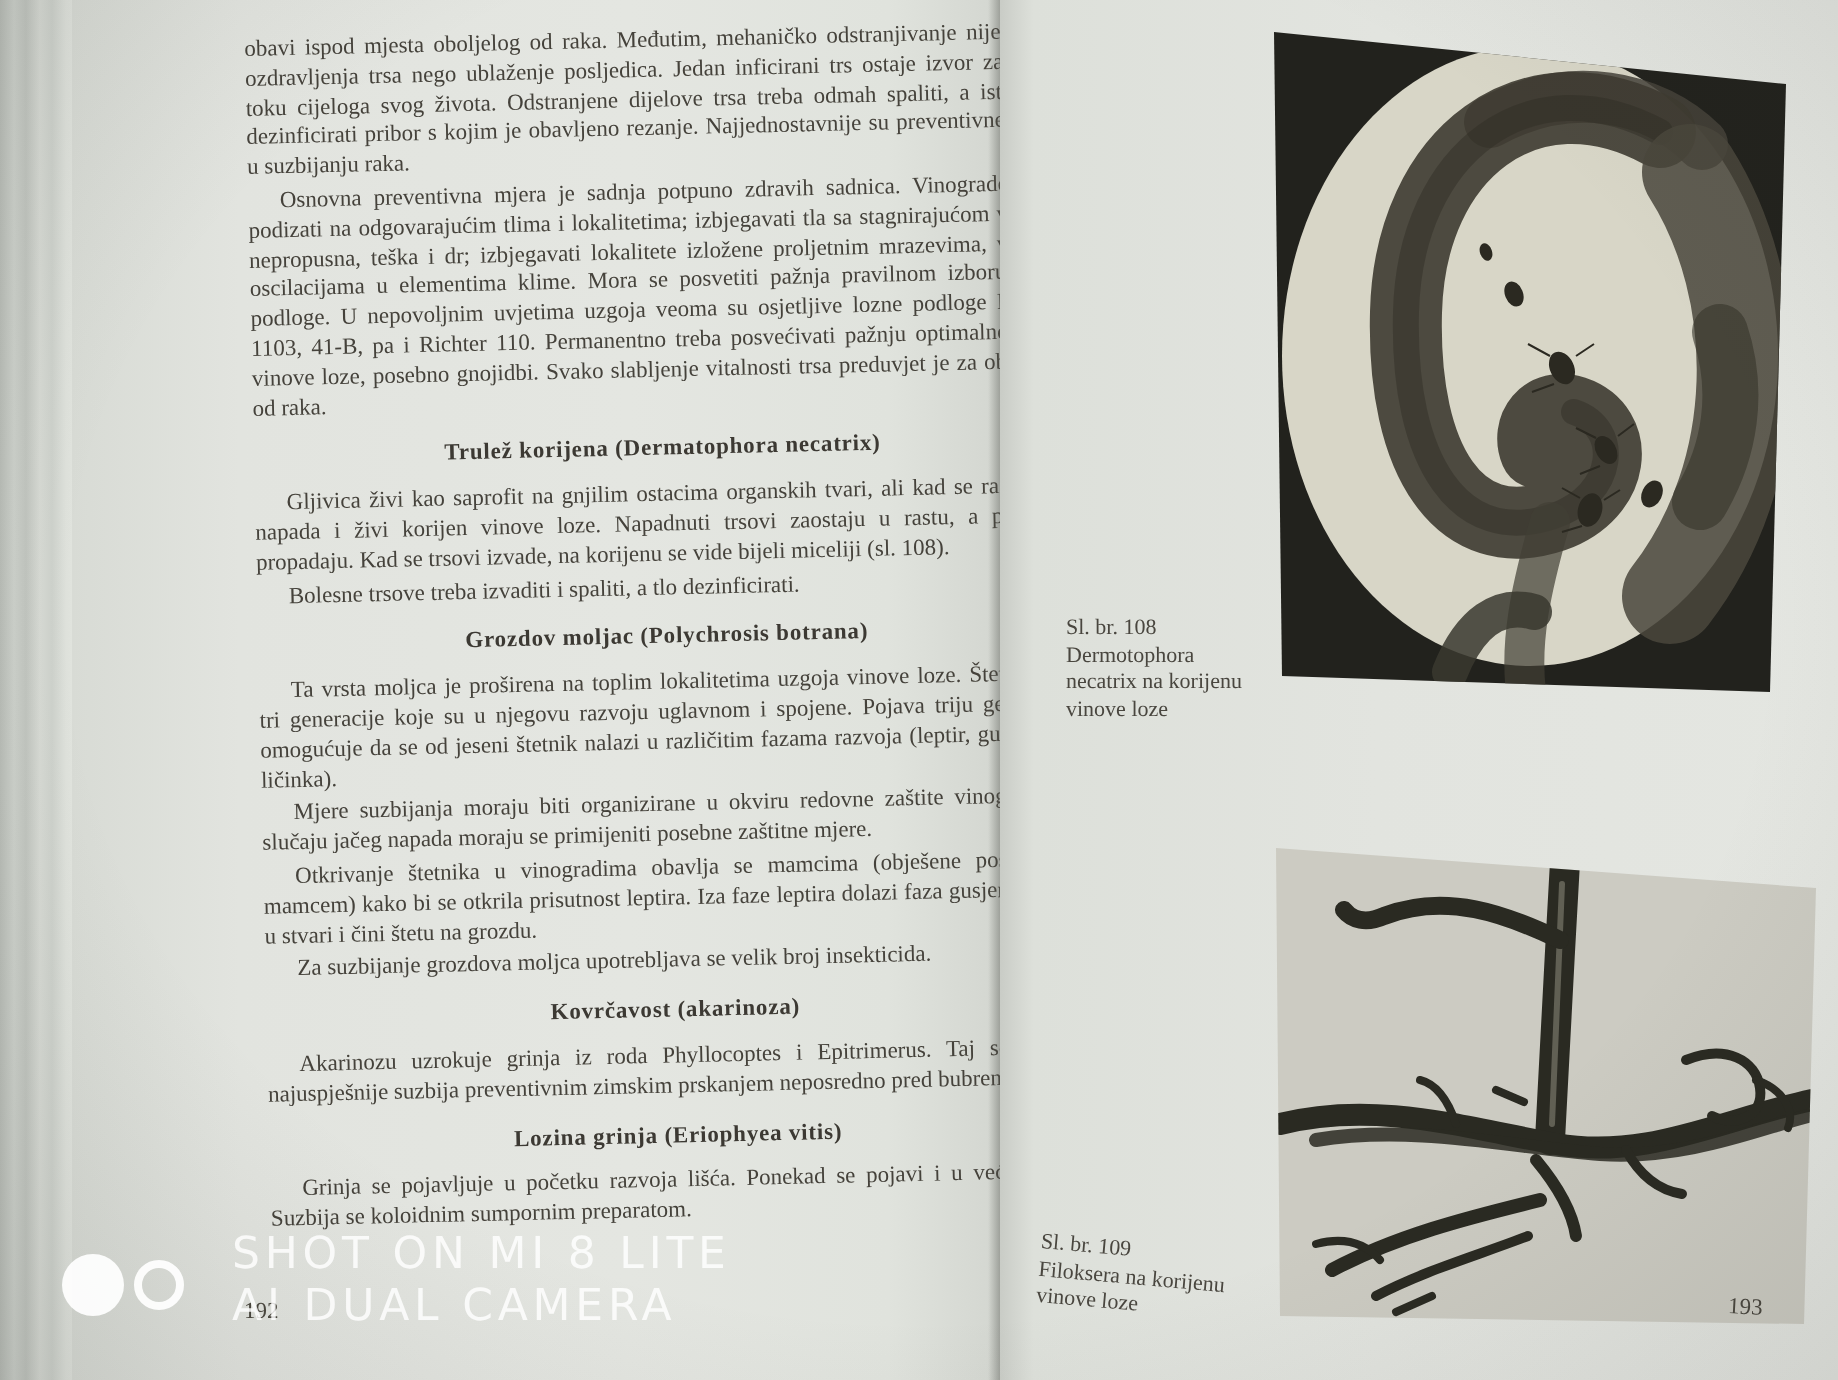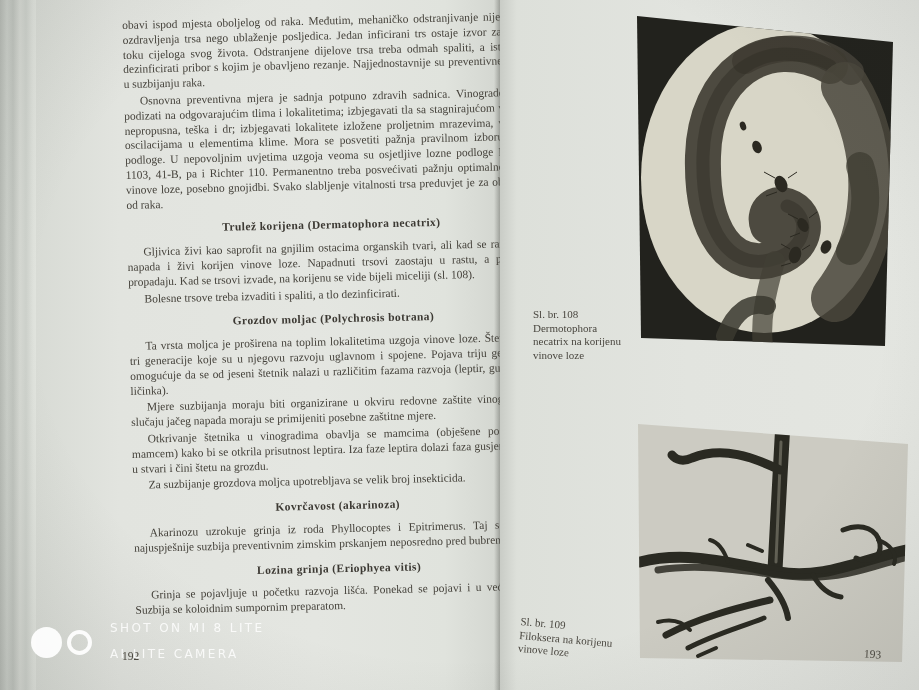--- a/index.html
+++ b/index.html
@@ -69,9 +69,9 @@
     border:4px solid rgba(255,255,255,.92);box-sizing:border-box;background:transparent;
   }
   .wm-text{
-    position:absolute;left:110px;top:615px;
+    position:absolute;left:116px;top:615px;
     font-family:"DejaVu Sans","Liberation Sans",sans-serif;
-    color:rgba(255,255,255,.82);font-size:12px;letter-spacing:2.4px;line-height:26px;
+    color:rgba(255,255,255,.82);font-size:22px;letter-spacing:2.4px;line-height:26px;
     font-weight:400;
   }
   

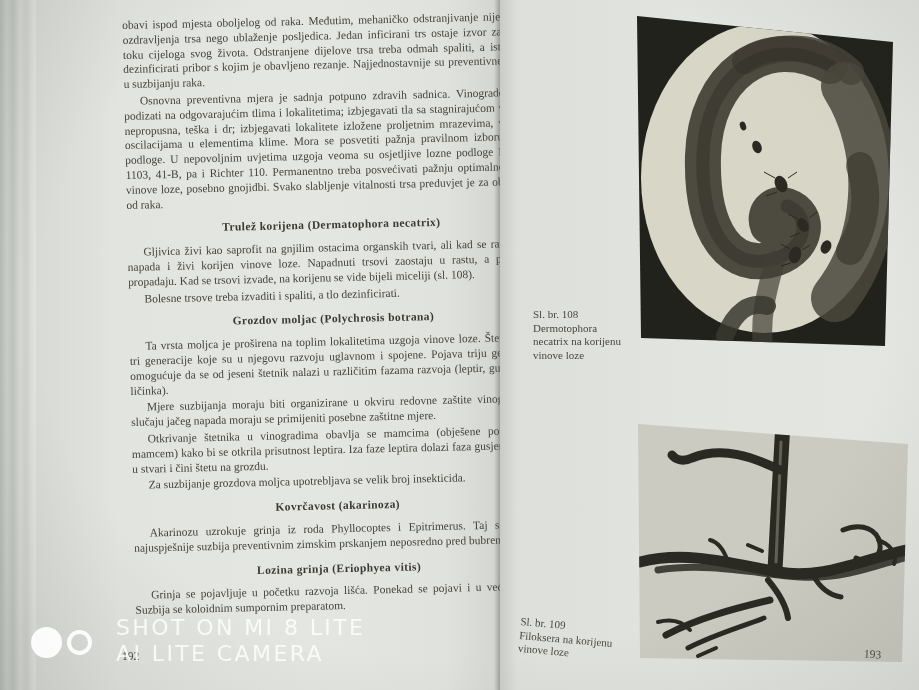--- a/index.html
+++ b/index.html
@@ -193,7 +193,7 @@
     <span class="lens-ring"></span>
     <div class="wm-text">
       <div>SHOT ON MI 8 LITE</div>
-      <div>AI LITE CAMERA</div>
+      <div>AI DUAL CAMERA</div>
     </div>
   </div>
 

